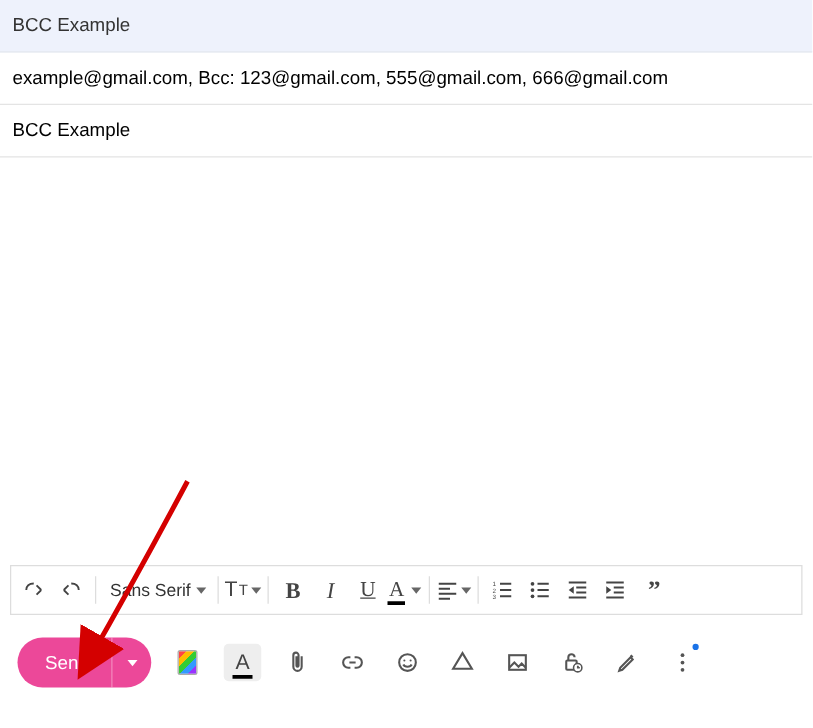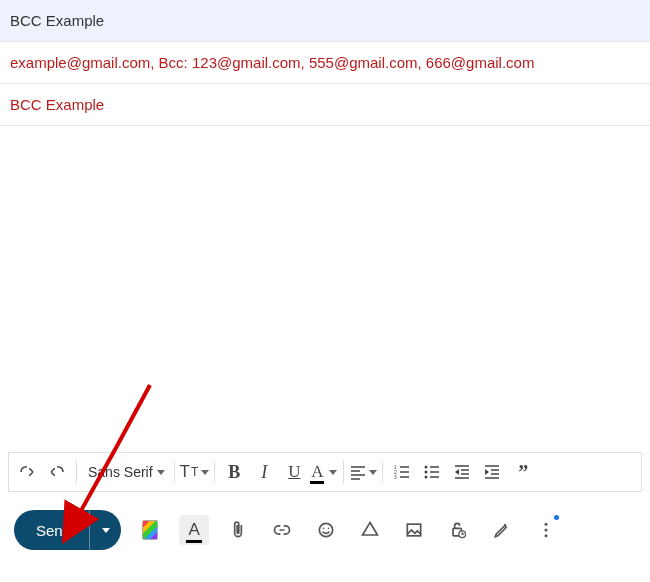--- a/index.html
+++ b/index.html
@@ -17,7 +17,7 @@
   .field-row {
     padding:12px 10px;
     font-size:15px;
-    color:#b91c1c;
+    color:#000000;
     border-bottom:1px solid #e4e4e4;
   }
 

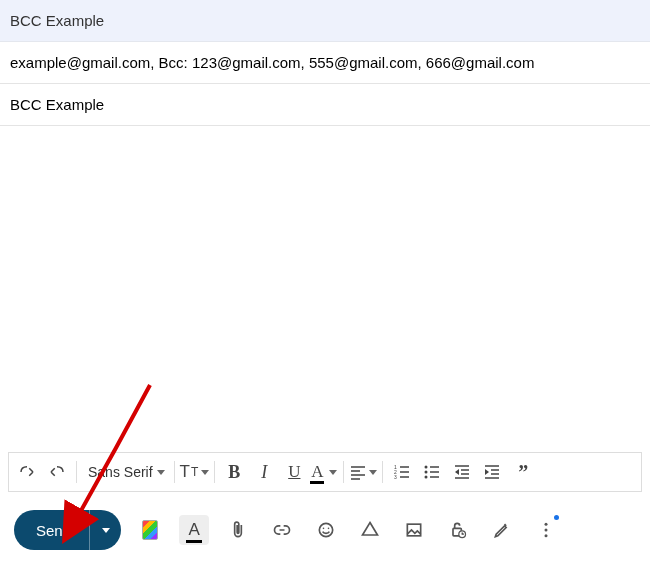--- a/index.html
+++ b/index.html
@@ -83,7 +83,7 @@
   .send-btn {
     display:flex;
     align-items:center;
-    background:#0c4a6e;
+    background:#ec4899;
     color:#fff;
     border-radius:22px;
     height:40px;

